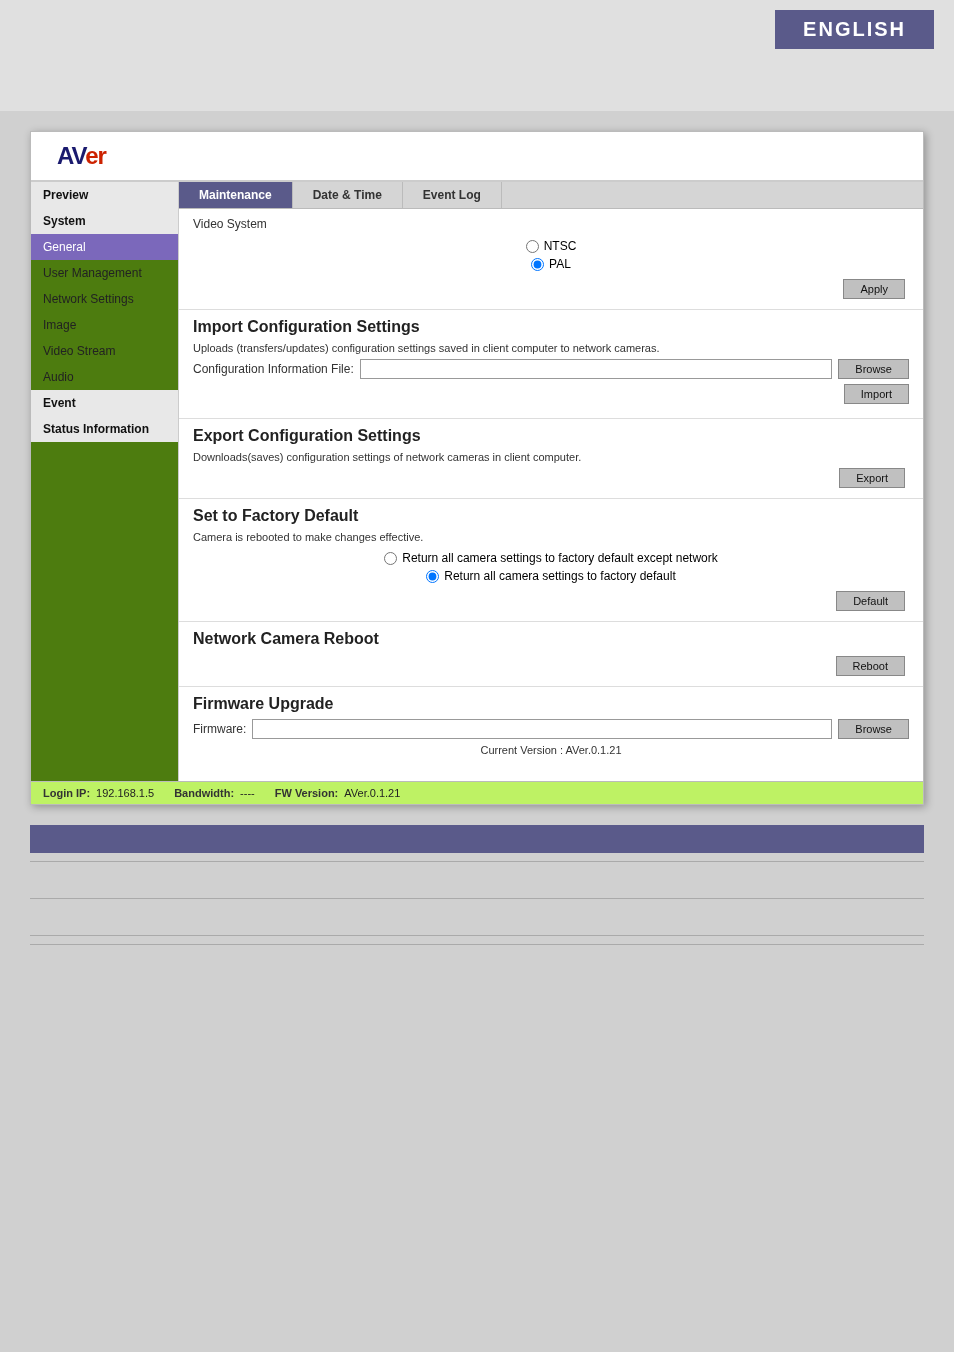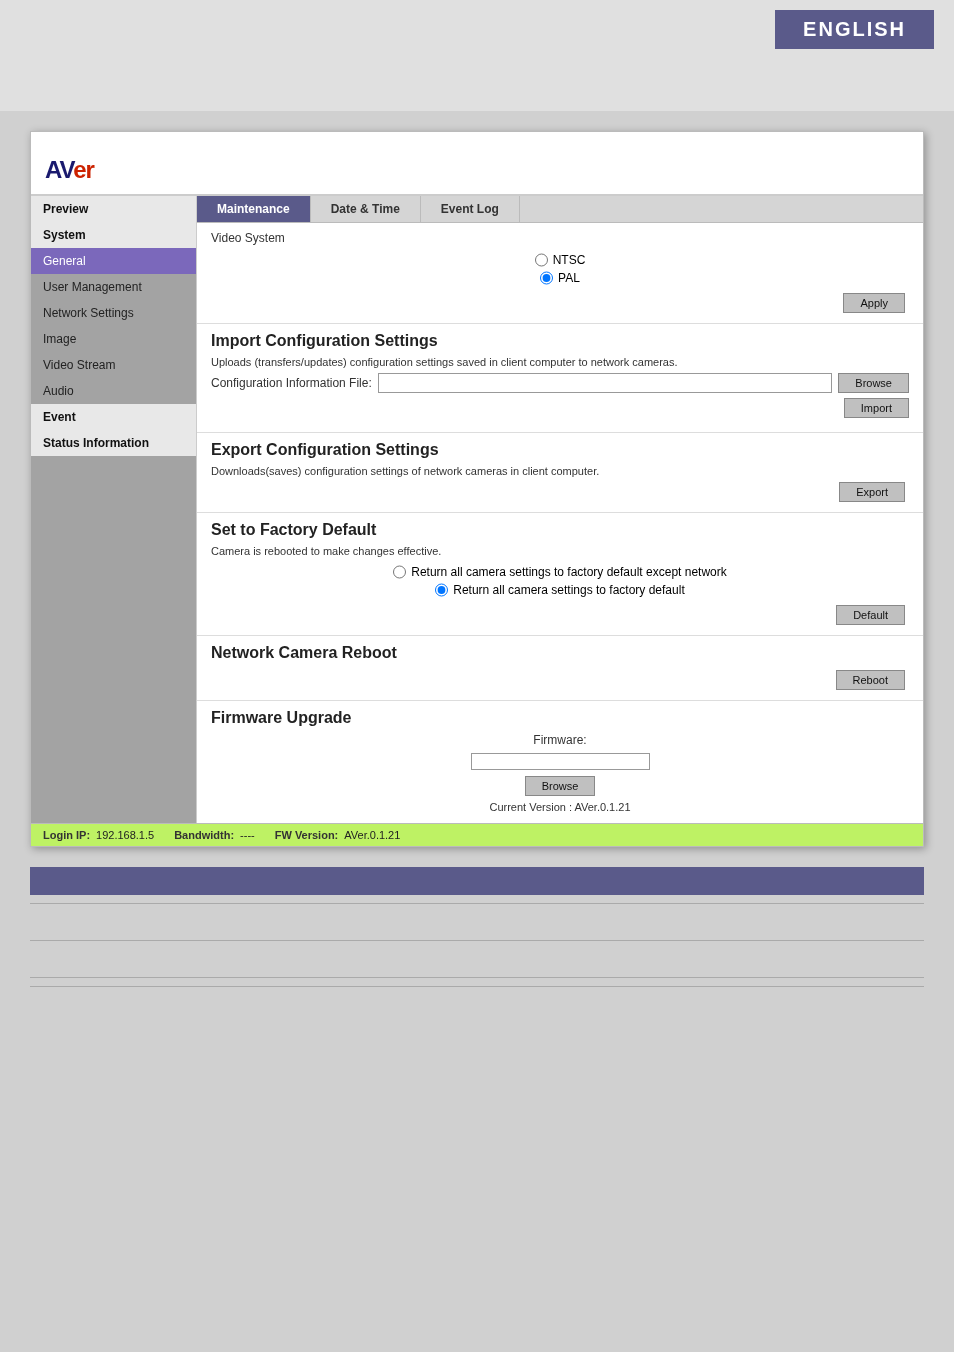--- a/index.html
+++ b/index.html
@@ -30,9 +30,8 @@
     
     .logo-bar {
       background: #fff;
-      padding: 10px 14px;
+      padding: 10px 26px;
       border-bottom: 2px solid #ccc;
-      margin-top: 14px;
     }
     .logo-text {
       font-size: 24px;

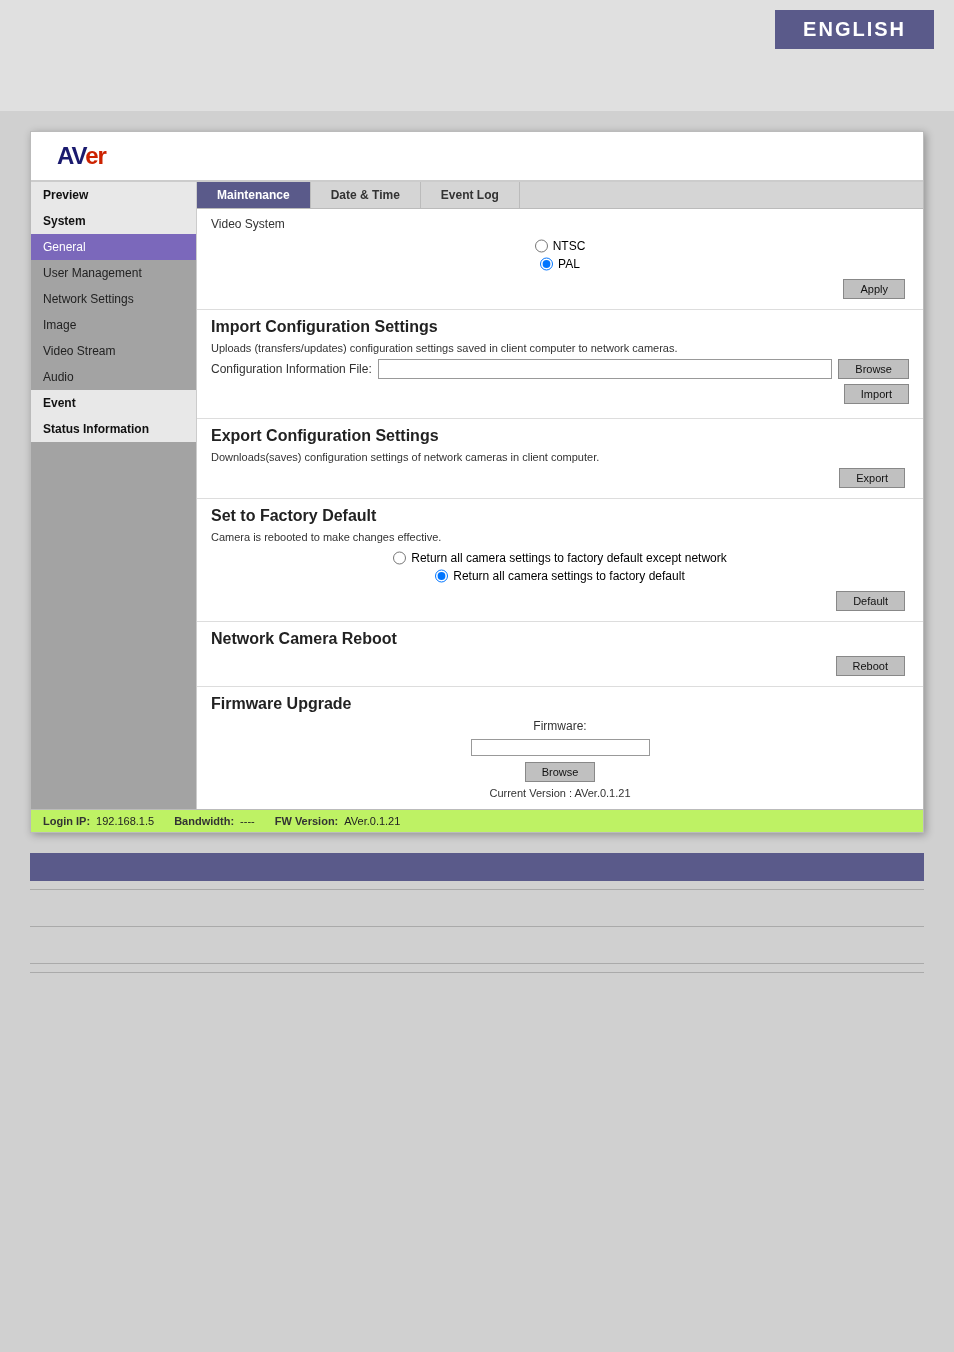--- a/index.html
+++ b/index.html
@@ -50,8 +50,8 @@
 
     
     .sidebar {
-      width: 166px;
-      background: #a3a3a3;
+      width: 148px;
+      background: #4d7c0f;
       border-right: 1px solid #ccc;
       padding: 0;
       flex-shrink: 0;

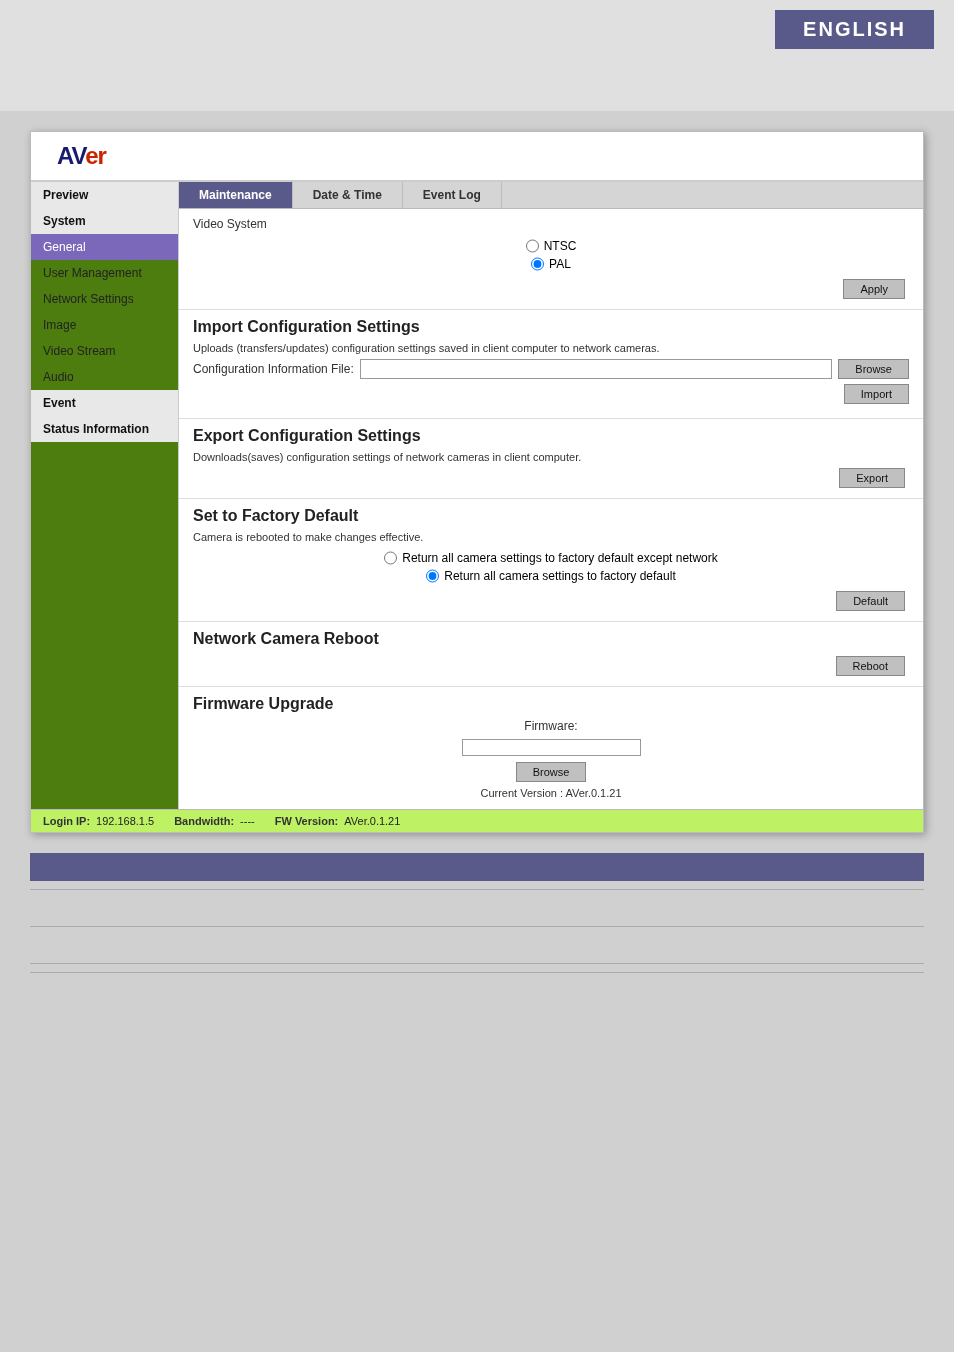--- a/index.html
+++ b/index.html
@@ -123,6 +123,7 @@
     }
     .radio-item {
       display: flex;
+      align-items: center;
       gap: 5px;
       margin: 2px 0;
       font-size: 12px;

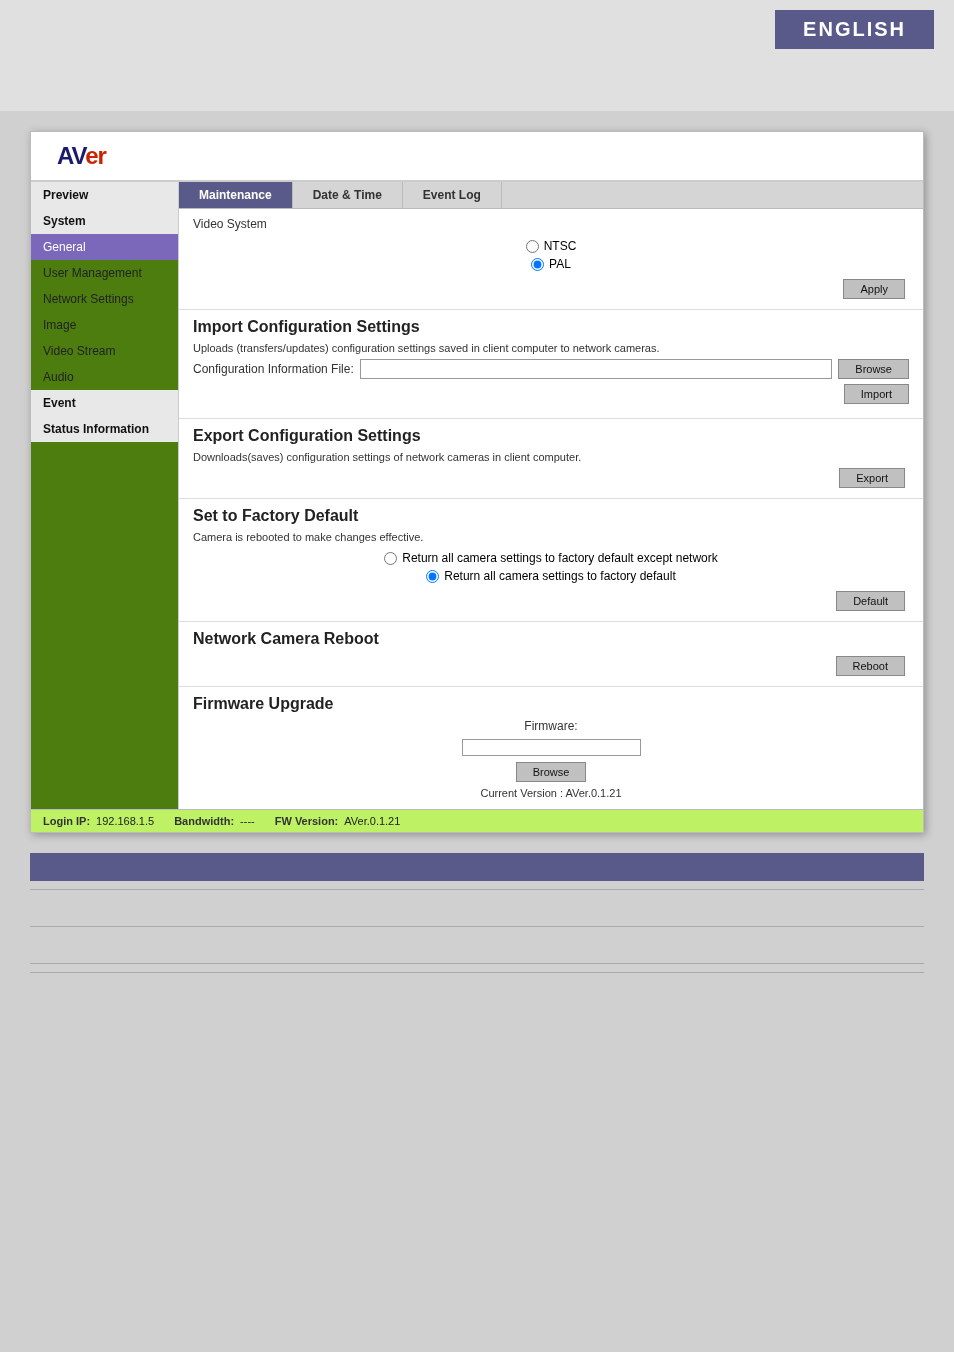--- a/index.html
+++ b/index.html
@@ -212,7 +212,7 @@
 
     
     .firmware-section {
-      padding: 8px 14px 10px;
+      padding: 8px 14px 25px;
     }
 
     

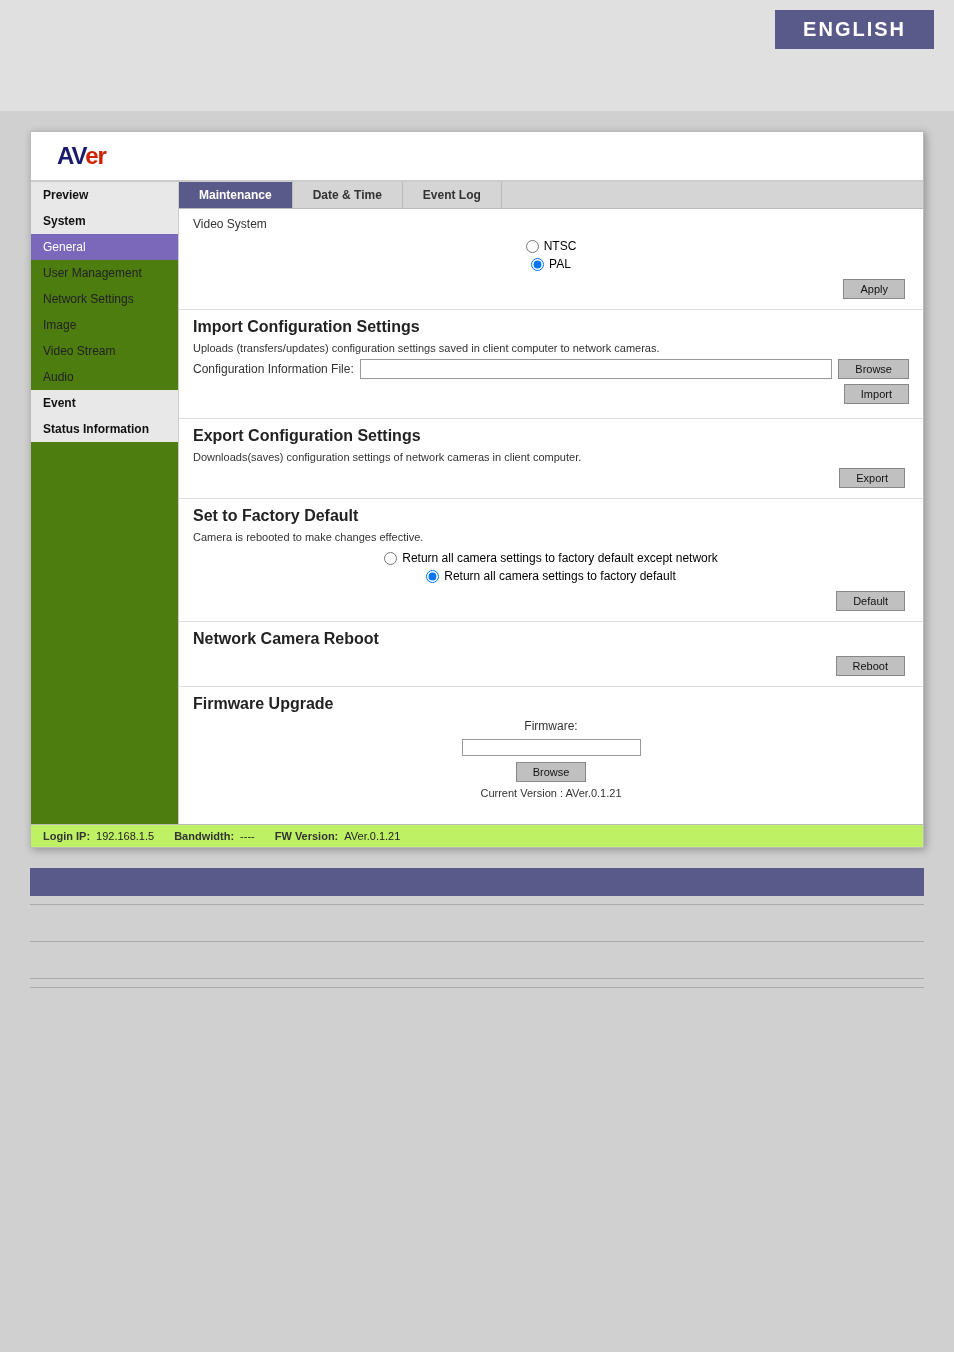--- a/index.html
+++ b/index.html
@@ -350,7 +350,7 @@
 
       <div class="firmware-section">
         <div class="section-title">Firmware Upgrade</div>
-        <div class="file-row" style="margin-top:0;flex-direction:column;">
+        <div class="file-row" style="margin-top:0;">
           <span class="file-label">Firmware:</span>
           <input type="text" class="file-input" style="">
           <button class="btn">Browse</button>

